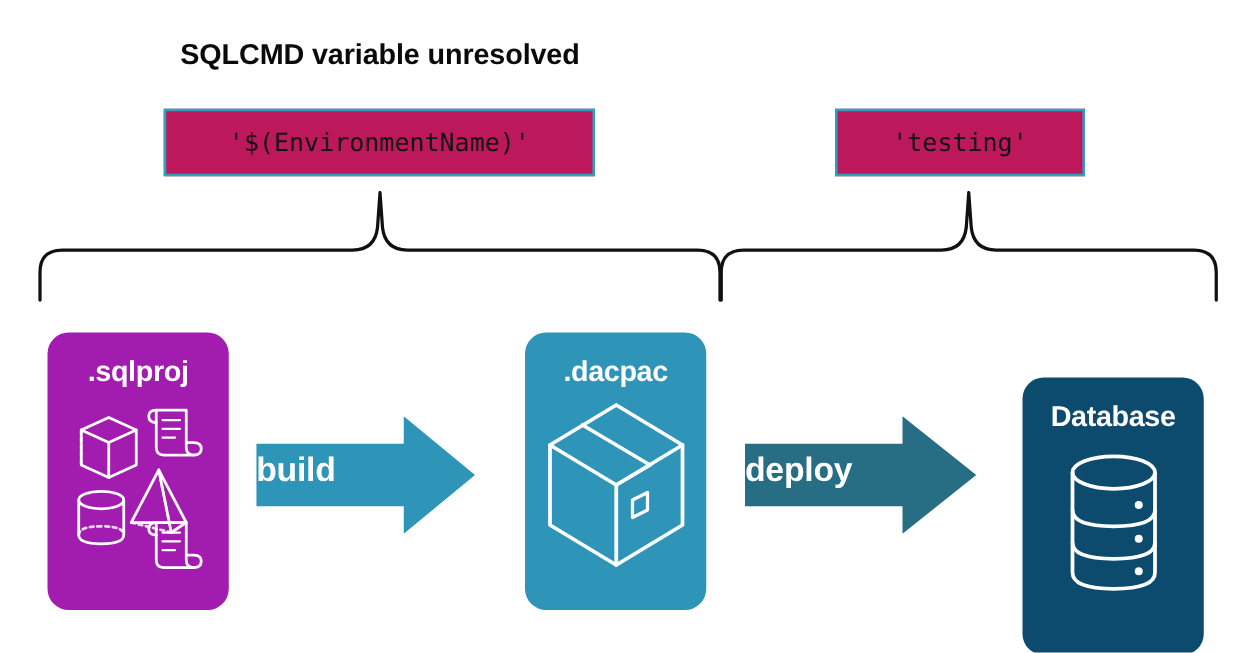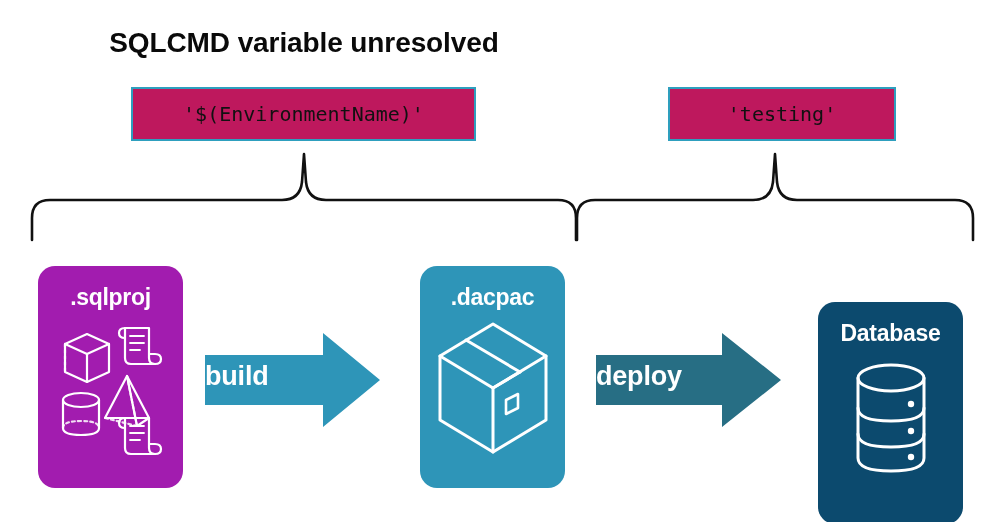--- a/index.html
+++ b/index.html
@@ -28,7 +28,7 @@
     position: absolute;
     font-family: "Liberation Sans", sans-serif;
     font-weight: bold;
-    font-size: 28px;
+    font-size: 23px;
     color: #0a0a0a;
     letter-spacing: -0.1px;
     white-space: nowrap;

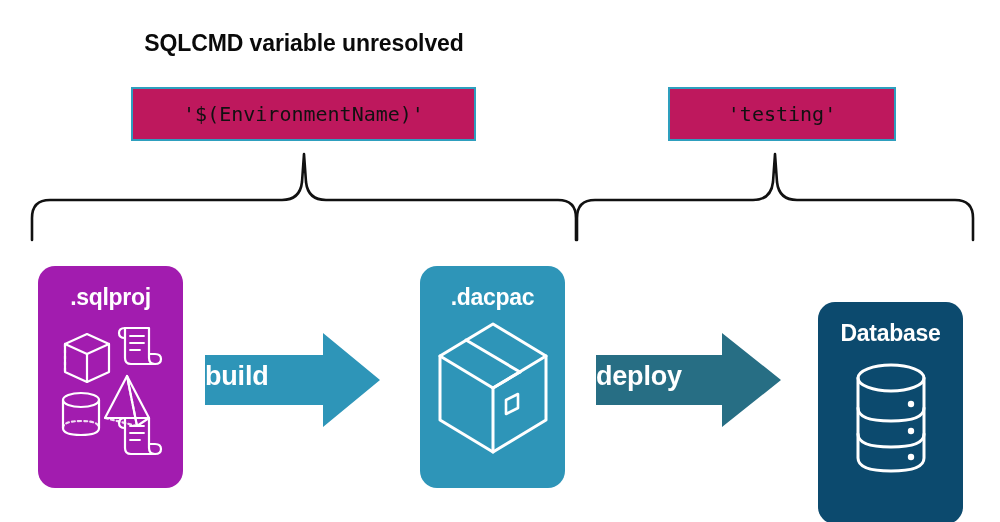--- a/index.html
+++ b/index.html
@@ -54,7 +54,7 @@
     letter-spacing: 0px;
   }
   #code-left  { left: 131px; top: 87px;  width: 345px; height: 54px; }
-  #code-right { left: 668px; top: 87px;  width: 228px; height: 54px; }
+  #code-right { left: 668px; top: 87px;  width: 200px; height: 54px; }
 
   
   .brace { position: absolute; }

